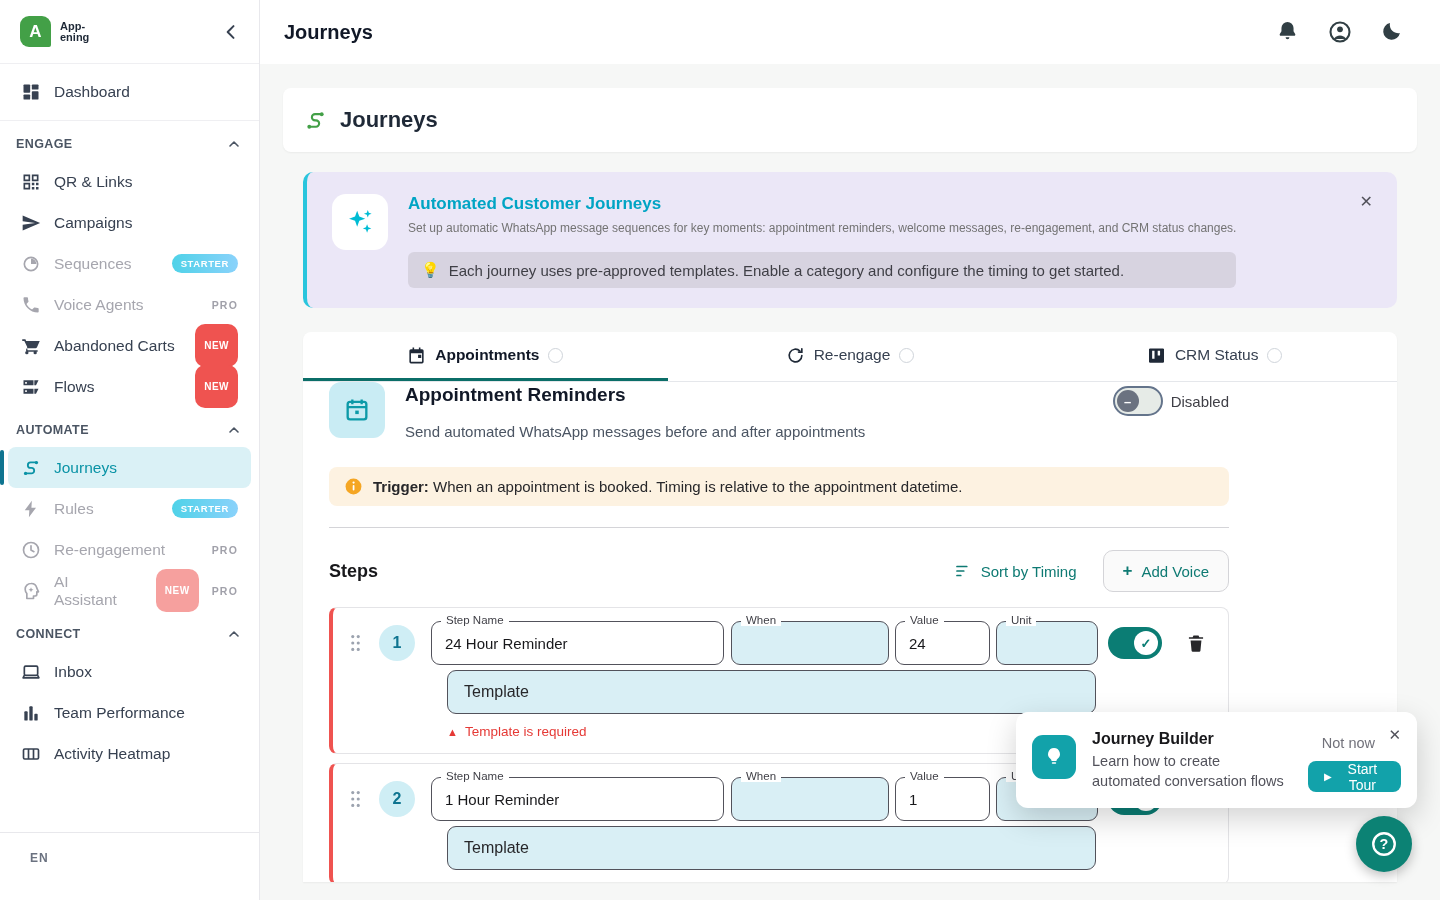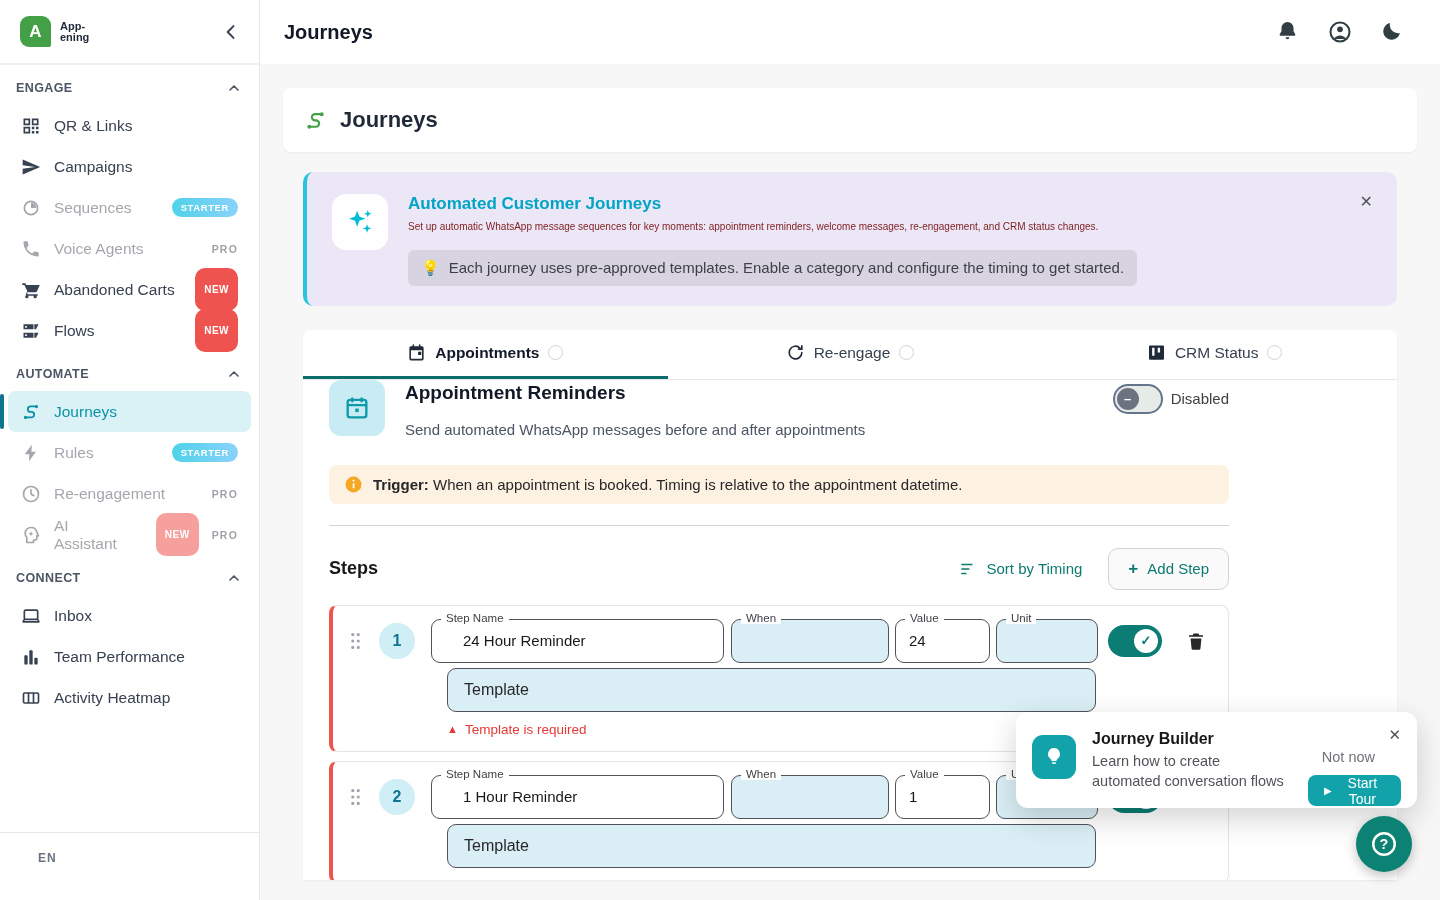--- a/index.html
+++ b/index.html
@@ -130,6 +130,17 @@
     </span>
   </div>
 
+  <div class="nav-item tall">
+    <span class="nav-ico">
+      <svg width="20" height="20" viewBox="0 0 24 24" fill="currentColor">
+          <rect x="3" y="3" width="8" height="10" rx="1"></rect>
+          <rect x="13" y="3" width="8" height="6" rx="1"></rect>
+          <rect x="13" y="11" width="8" height="10" rx="1"></rect>
+          <rect x="3" y="15" width="8" height="6" rx="1"></rect>
+        </svg>
+    </span>
+    <span class="nav-label">Dashboard</span>
+  </div>
   <div class="side-divider"></div>
 
   <div class="section-head">

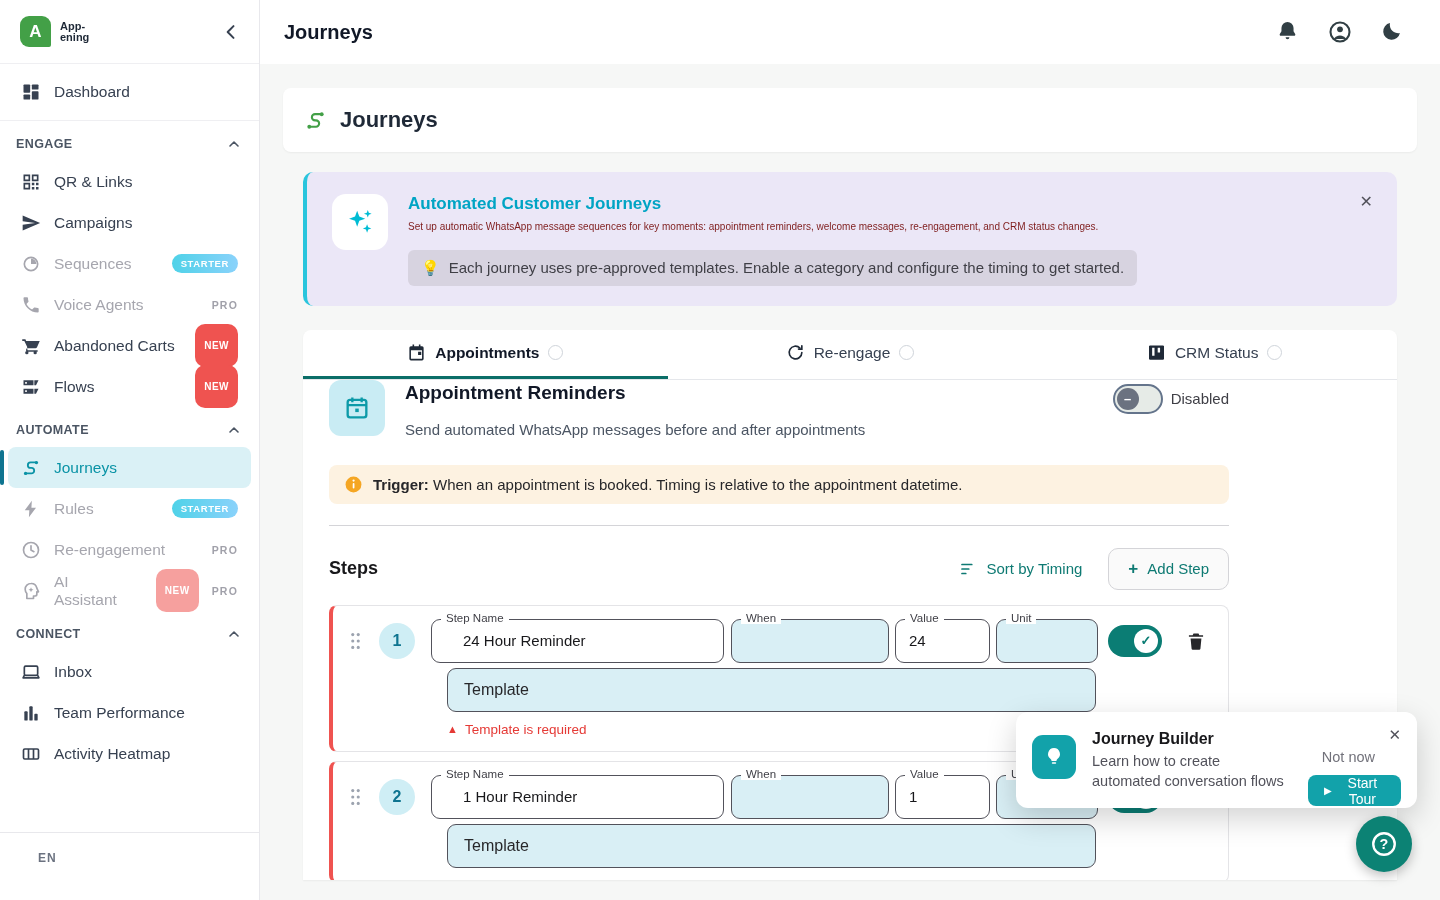--- a/index.html
+++ b/index.html
@@ -51,7 +51,7 @@
   .banner { margin:20px 20px 0; background:#ebe7f7; border-left:4px solid #29c5dd; border-radius:10px; padding:22px 26px 20px 25px; display:flex; gap:20px; position:relative; }
   .sparkle-box { width:56px; height:56px; background:#fff; border-radius:14px; display:flex; align-items:center; justify-content:center; flex:0 0 56px; }
   .banner-title { font-size:17px; font-weight:bold; color:#00a4c4; }
-  .banner-desc { font-size:10px; color:#7f1d1d; line-height:1.45; margin-top:6px; max-width:965px; }
+  .banner-desc { font-size:12px; color:#737373; line-height:1.45; margin-top:6px; max-width:965px; }
   .tip-box { margin-top:15px; background:#d7d3e0; border-radius:6px; padding:9px 13px; font-size:15px; color:#3f3f46; display:flex; align-items:center; gap:9px; max-width:969px; }
   .banner-close { position:absolute; top:20px; right:24px; font-size:16px; color:#52525b; cursor:pointer; }
 

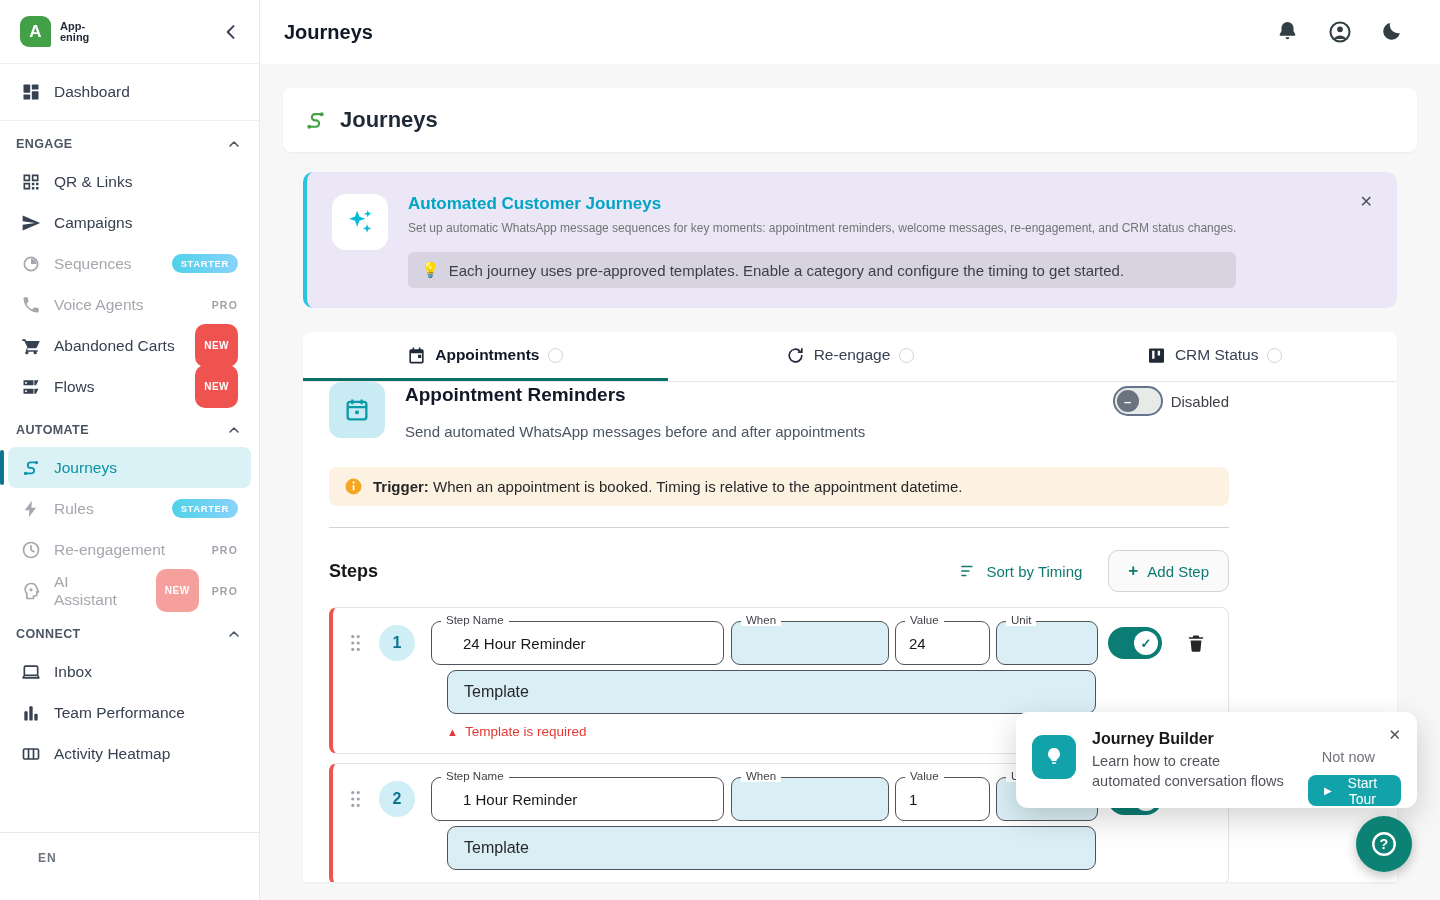--- a/index.html
+++ b/index.html
@@ -427,7 +427,7 @@
           </div>
           <div class="add-btn">
             <span class="plus">+</span>
-            <span>Add Step</span>
+            <span>Add Voice</span>
           </div>
         </div>
 

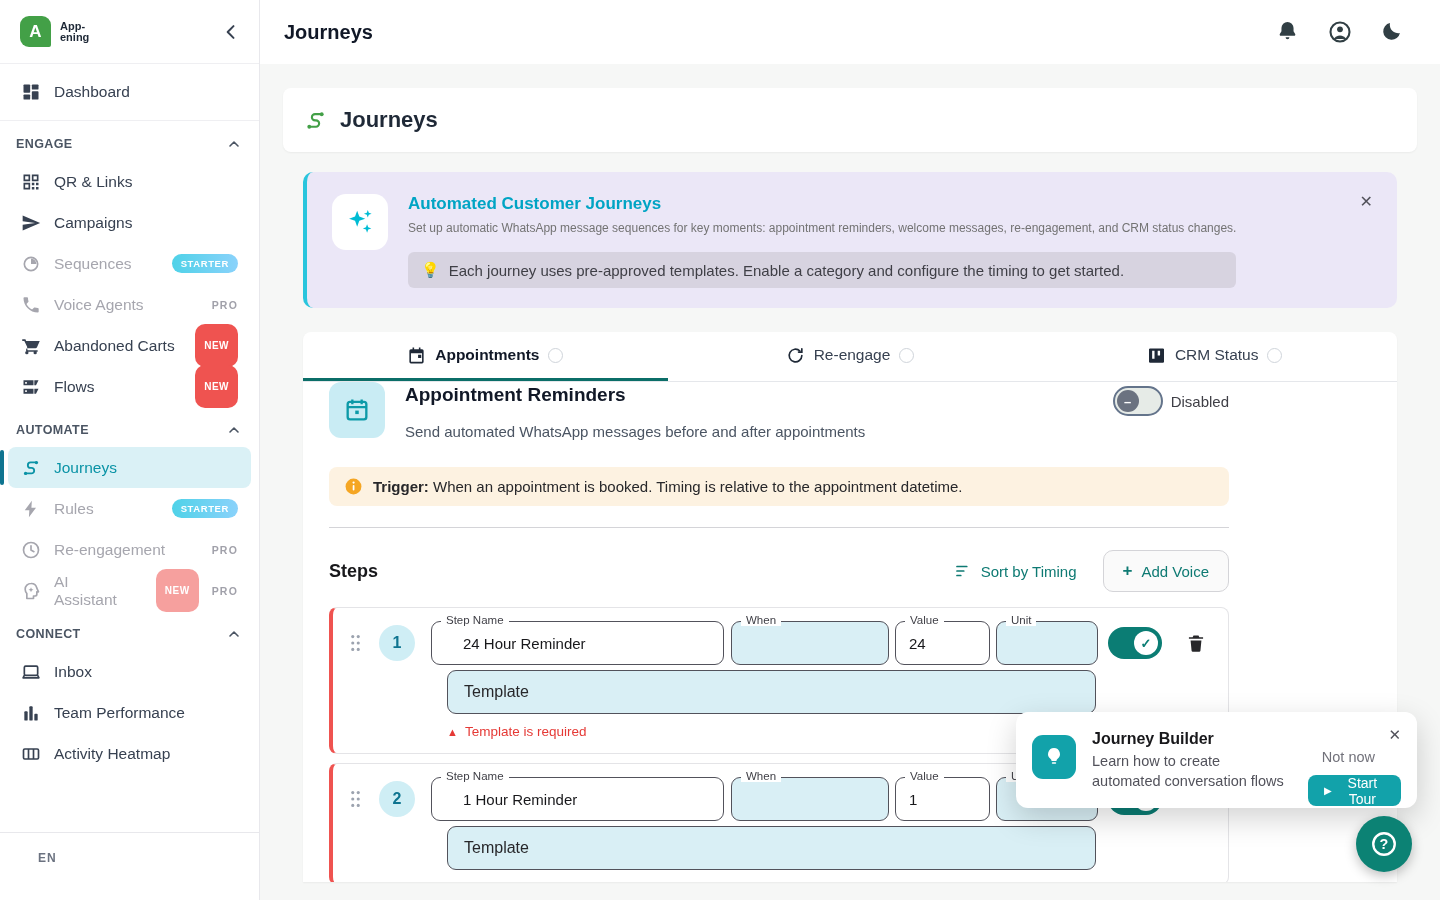--- a/index.html
+++ b/index.html
@@ -88,7 +88,7 @@
   .field.cyan { background:#d9eff5; cursor:pointer; }
   .field > label { position:absolute; top:-8px; left:9px; background:#fff; padding:0 5px; font-size:11.5px; color:#3f3f46; }
   .field input { border:none; outline:none; background:transparent; width:100%; height:100%; padding:0 13px; font-size:15px; color:#18181b; font-family:"Liberation Sans", sans-serif; }
-  .f-name { width:293px;padding-left:18px; }
+  .f-name { width:293px; }
   .f-when { width:158px; margin-left:7px; }
   .f-value { width:95px; margin-left:6px; }
   .f-unit { width:102px; margin-left:6px; }

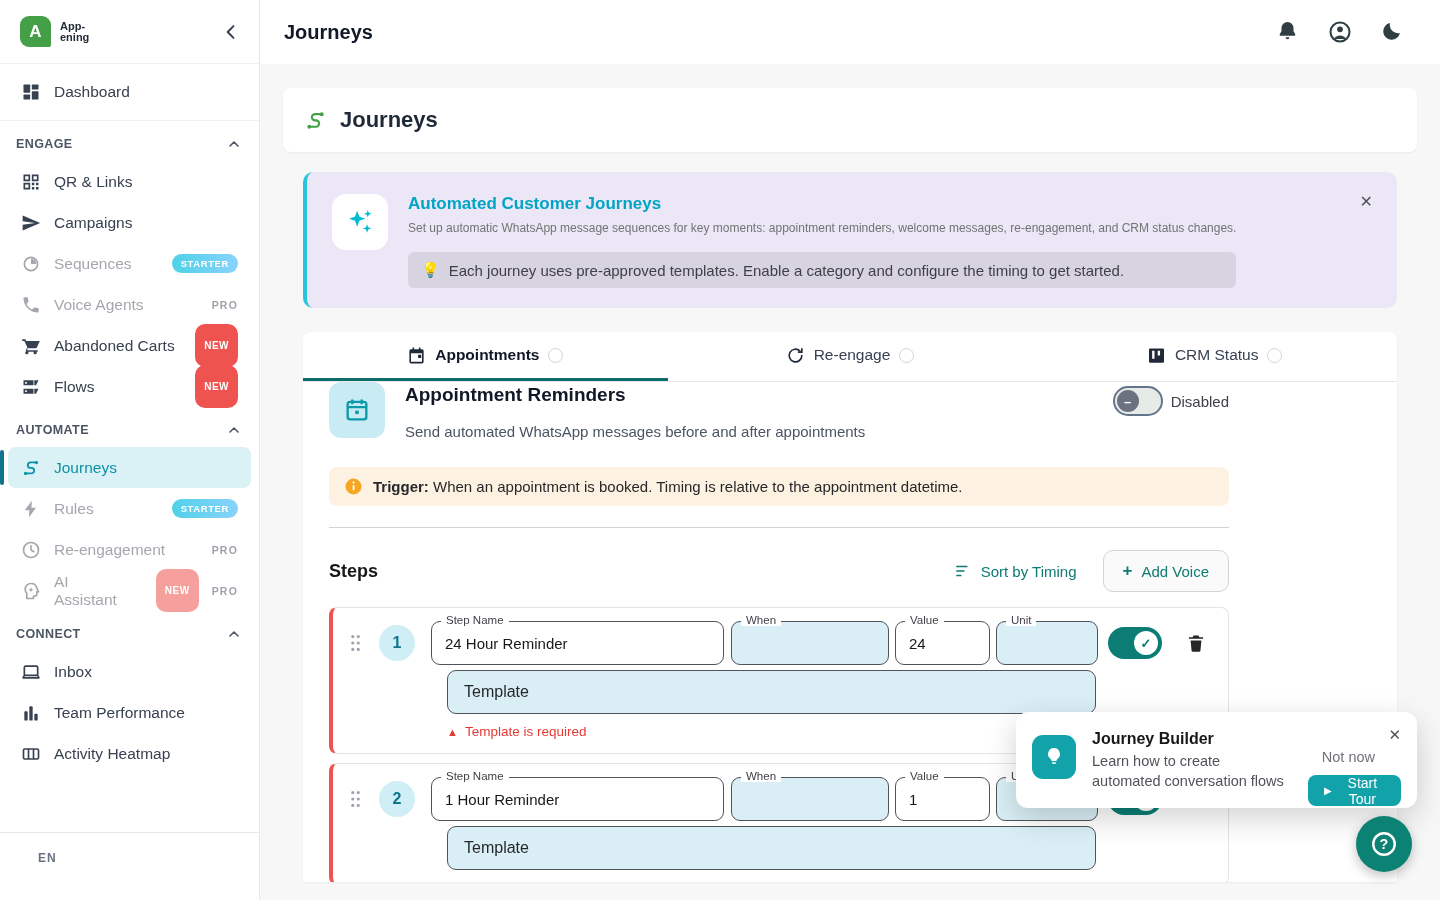--- a/index.html
+++ b/index.html
@@ -105,7 +105,7 @@
   .tour-title { font-size:16px; font-weight:bold; color:#18181b; margin-top:3px; }
   .tour-desc { font-size:14.5px; color:#52525b; line-height:1.35; margin-top:4px; width:200px; }
   .tour-right { margin-left:auto; display:flex; flex-direction:column; align-items:flex-end; }
-  .tour-dismiss { font-size:14.5px; color:#71717a; margin:22px 26px 0 0; cursor:pointer; }
+  .tour-dismiss { font-size:14.5px; color:#71717a; margin:8px 26px 0 0; cursor:pointer; }
   .tour-cta { margin-top:10px; background:#12a2aa; color:#fff; border:none; border-radius:8px; height:31px; padding:0 16px; font-size:14px; display:flex; align-items:center; gap:8px; cursor:pointer; font-family:"Liberation Sans", sans-serif; }
   .tour-cta .play { font-size:10px; }
   .tour-close { position:absolute; top:14px; right:16px; color:#52525b; font-size:15px; cursor:pointer; }

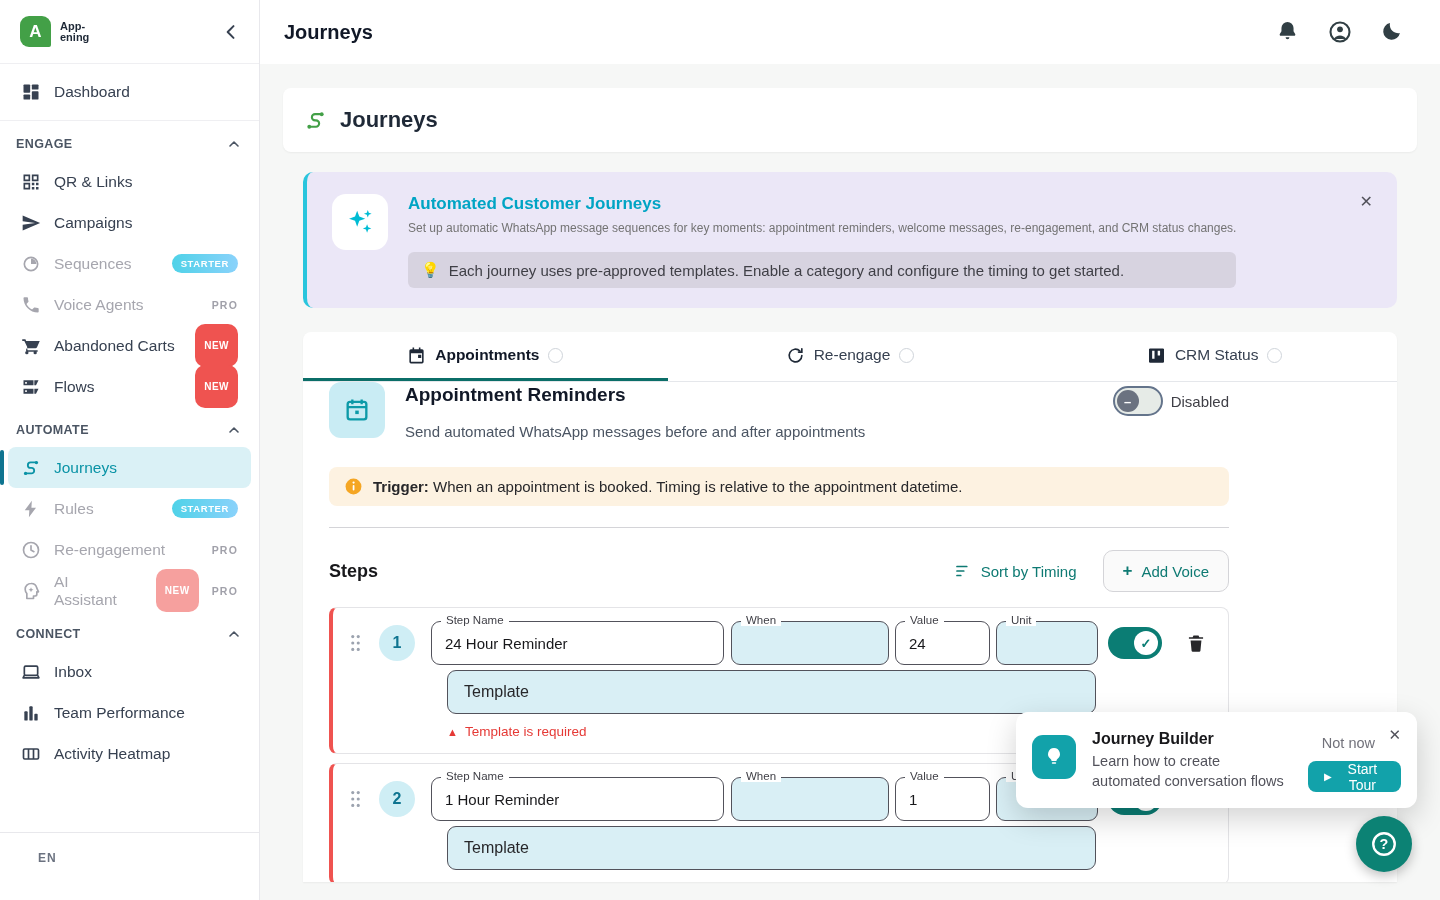--- a/index.html
+++ b/index.html
@@ -29,7 +29,7 @@
   .badge-starter { background:linear-gradient(90deg,#4fd2e8,#8ad2fb); color:#fff; font-size:9.5px; letter-spacing:.6px; padding:4px 9px; }
   .tier-pro { margin-left:auto; font-size:10.5px; font-weight:bold; letter-spacing:1.2px; color:#a1a1aa; }
   .badge + .tier-pro { margin-left:0; }
-  .side-bottom { position:absolute; left:0; right:0; bottom:0; background:#fff; border-top:1px solid #e8e8ec; padding:18px 24px 18px; }
+  .side-bottom { position:absolute; left:0; right:0; bottom:0; background:#fff; border-top:1px solid #e8e8ec; padding:18px 16px 18px; }
   .lang { font-size:12px; font-weight:bold; letter-spacing:1px; color:#6b7280; margin:0 0 17px 14px; }
   .user-card { background:#e7e2ef; border-radius:10px; padding:10px 12px; display:flex; align-items:center; gap:12px; cursor:pointer; }
   .avatar { width:40px; height:40px; border-radius:50%; background:#00adb9; display:flex; align-items:center; justify-content:center; color:#fff; flex:0 0 40px; }

